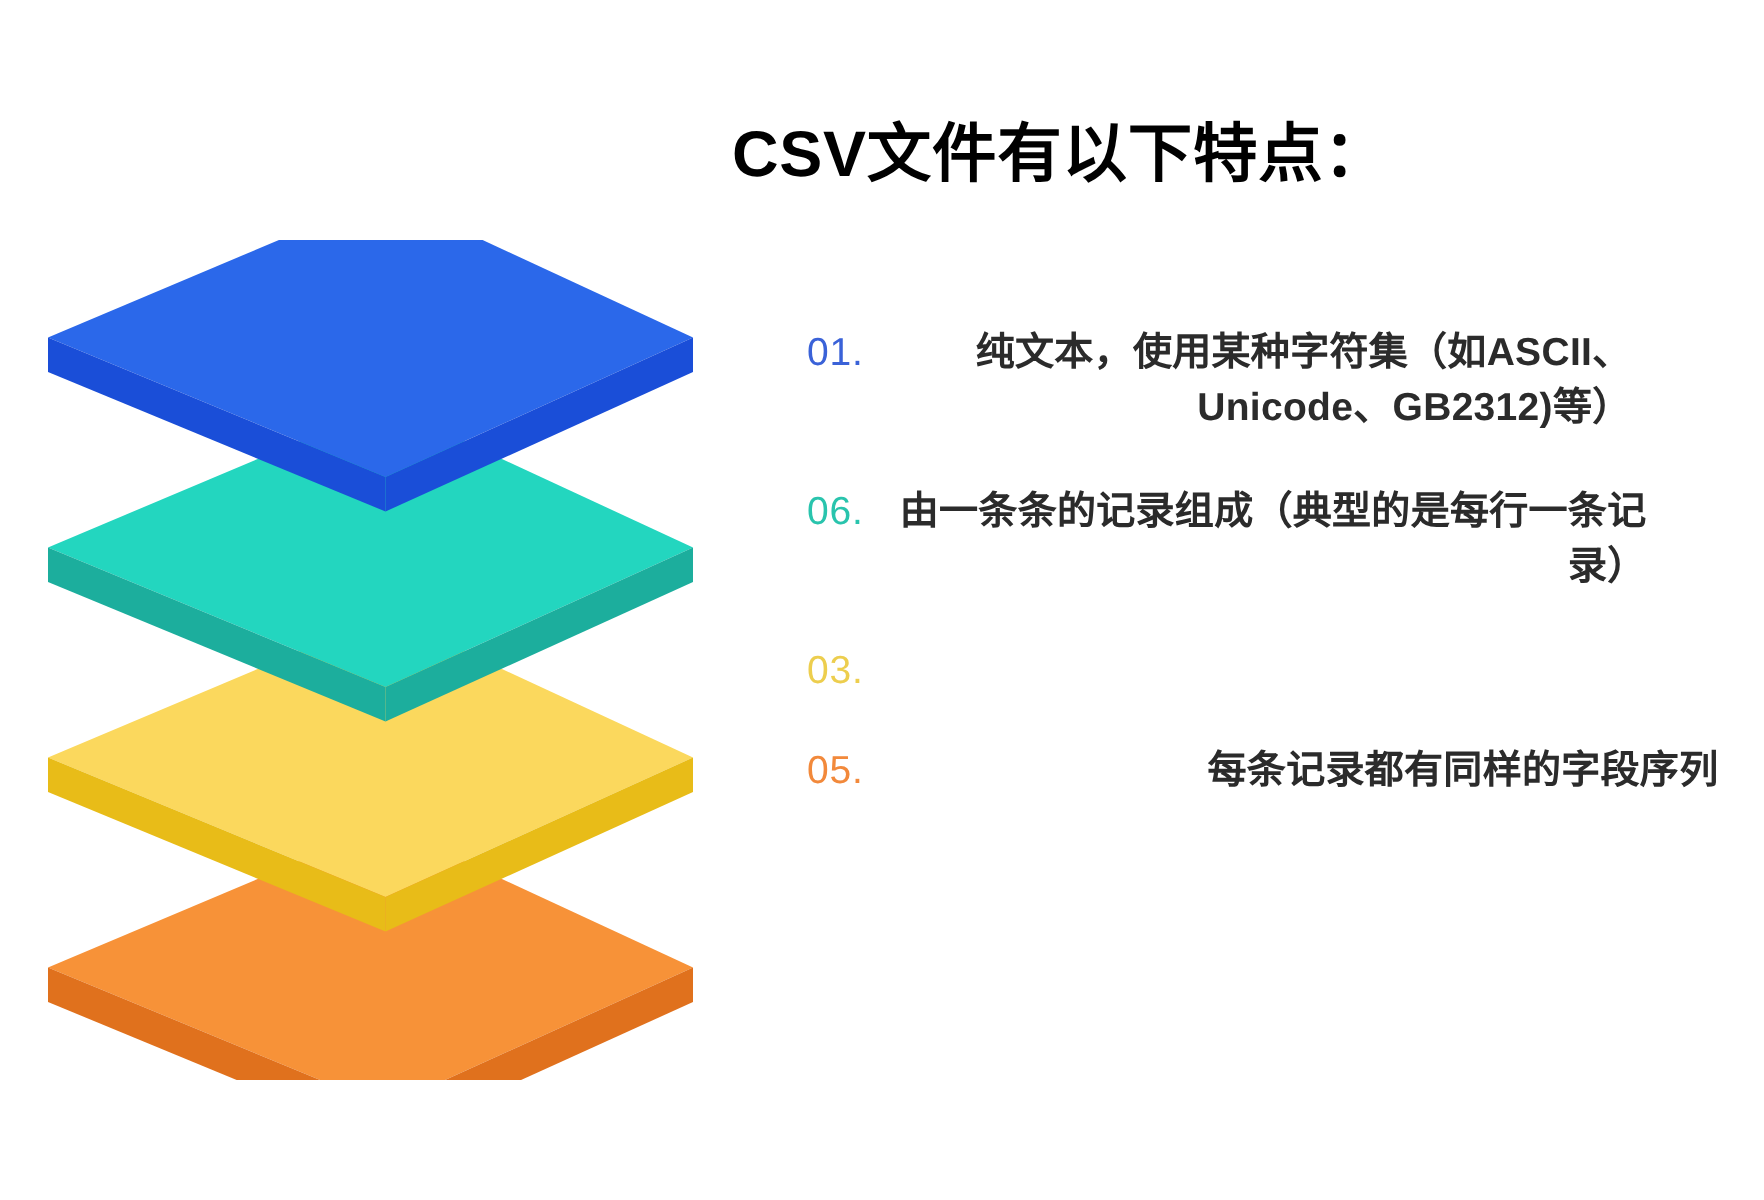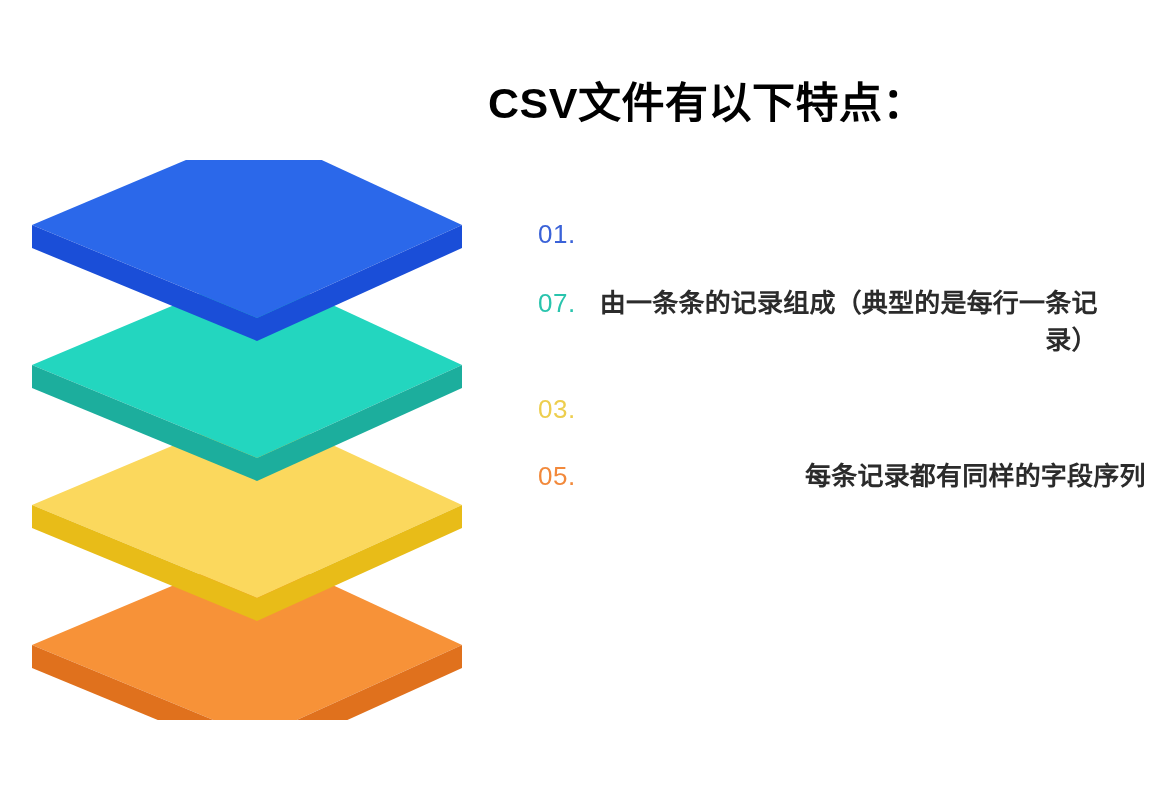--- a/index.html
+++ b/index.html
@@ -147,6 +147,7 @@
 
       <li class="feature-item item-01">
         <span class="feature-index" style="color:#3a62d8;">01.</span>
+        <span class="feature-text">纯文本，使用某种字符集（如ASCII、Unicode、GB2312)等）</span>
       </li>
 
       <li class="feature-item item-02">

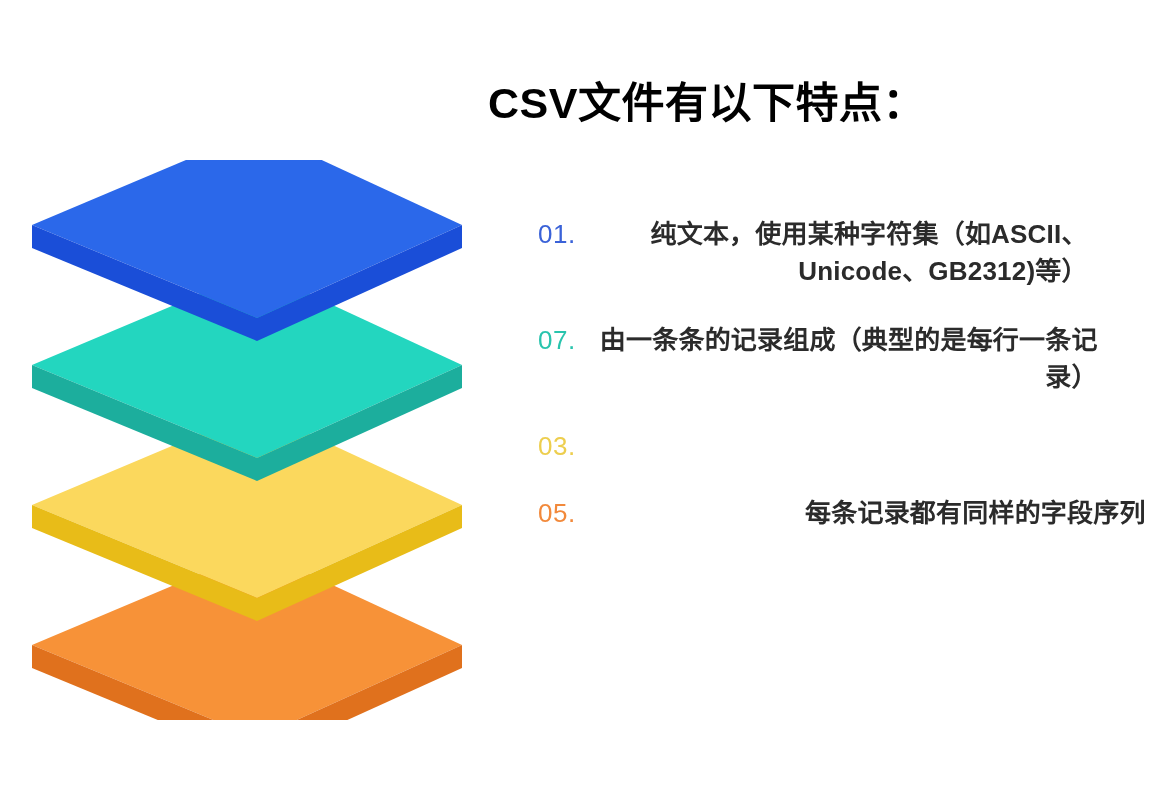--- a/index.html
+++ b/index.html
@@ -151,7 +151,7 @@
       </li>
 
       <li class="feature-item item-02">
-        <span class="feature-index" style="color:#29c4ad;">07.</span>
+        <span class="feature-index" style="color:#29c4ad;">06.</span>
         <span class="feature-text">由一条条的记录组成（典型的是每行一条记录）</span>
       </li>
 

